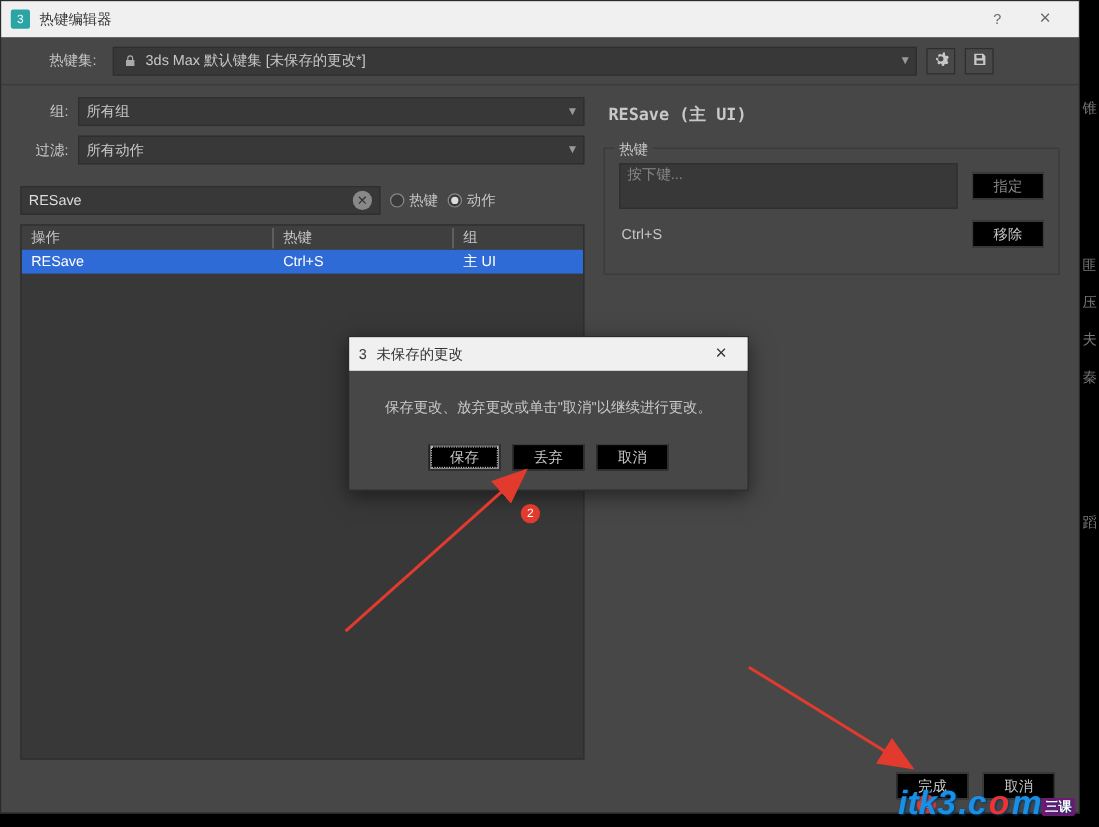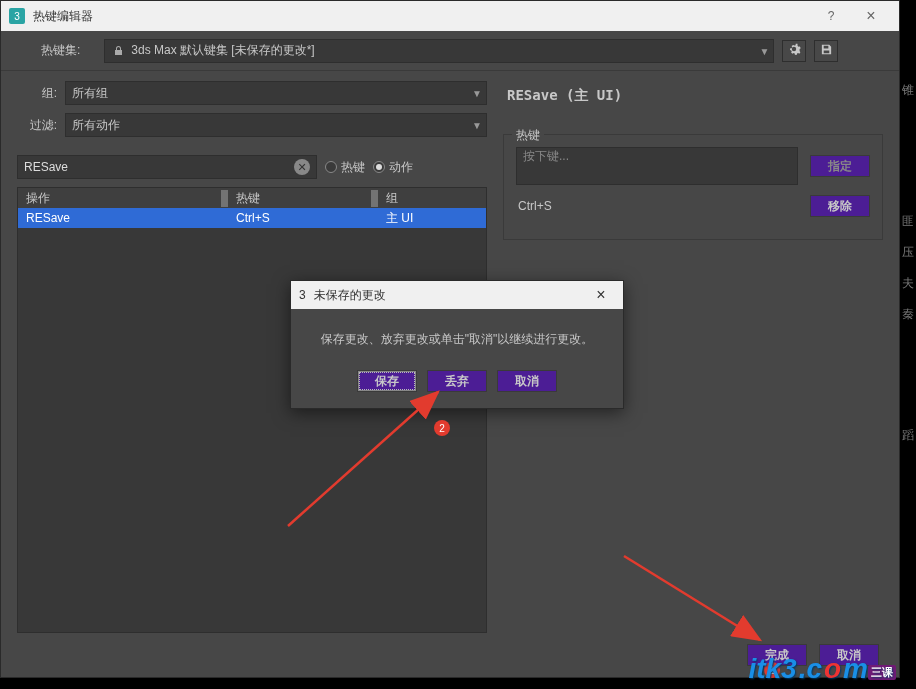--- a/index.html
+++ b/index.html
@@ -22,7 +22,7 @@
     height: 40px; display:flex; align-items:center; padding: 0 40px; gap:8px;
     border-bottom:1px solid #3a3a3a;
   }
-  .toolbar .label { margin-right:16px; }
+  .toolbar .label { margin-right:6px; }
   .dropdown {
     background:#383838; border:1px solid #2e2e2e; height:22px; display:flex; align-items:center;
     padding:11px 6px; color:#c8c8c8; position:relative;

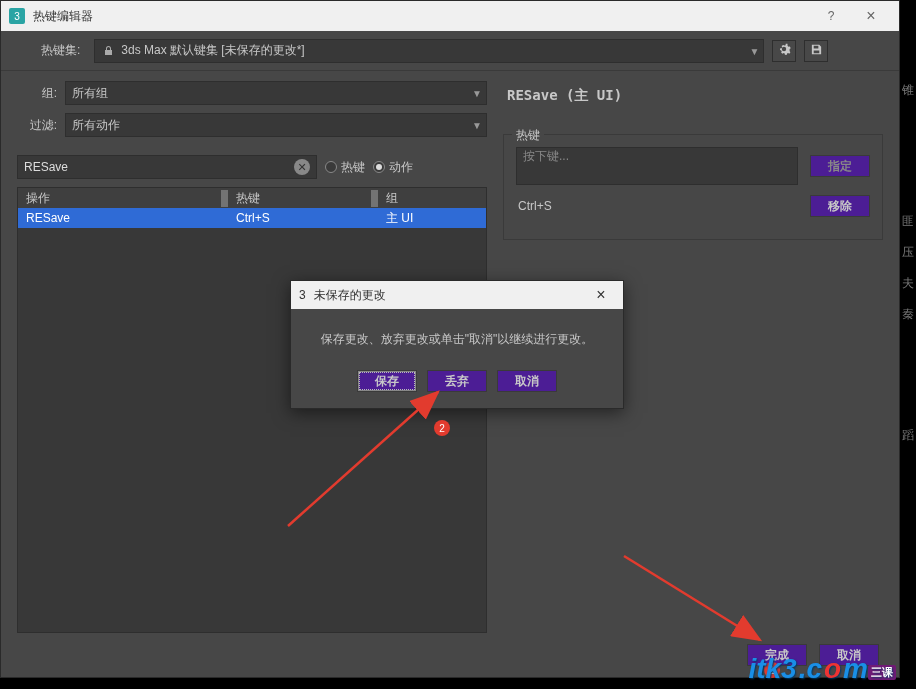--- a/index.html
+++ b/index.html
@@ -39,7 +39,7 @@
   }
 
   .left-pane { flex: 0 0 470px; display:flex; flex-direction:column; }
-  .right-pane { flex:1; display:flex; flex-direction:column;gap:11px; }
+  .right-pane { flex:1; display:flex; flex-direction:column; }
 
   .row { display:flex; align-items:center; margin-bottom:8px; gap:8px; }
   .row .label { width:40px; text-align:right; }

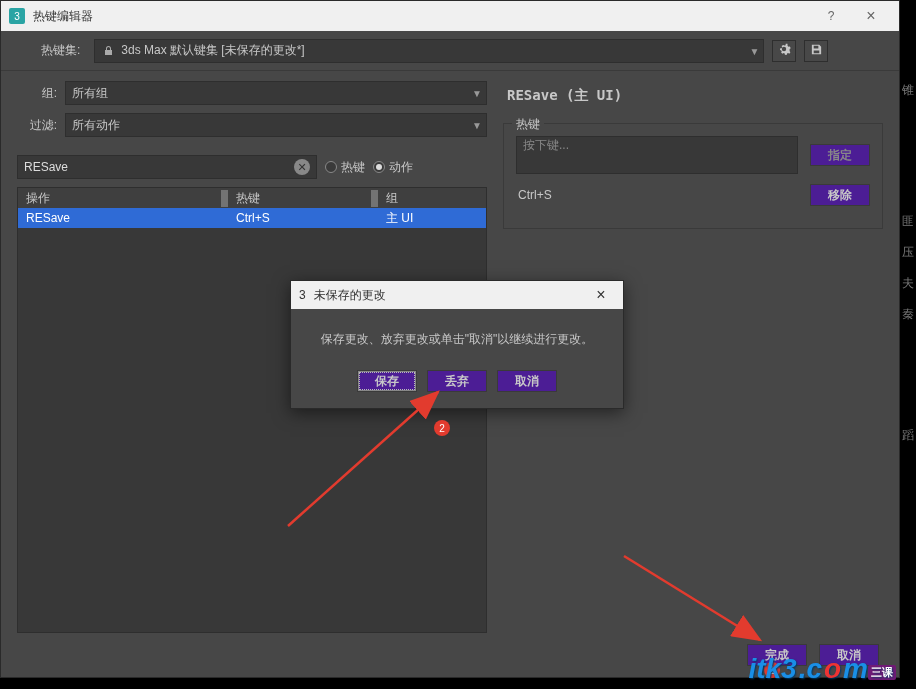--- a/index.html
+++ b/index.html
@@ -76,8 +76,8 @@
     flex:1; background:#383838; border:1px solid #2e2e2e; height:38px; padding:0 6px; color:#888;
   }
   .btn {
-    min-width:60px; height:22px; background:#4c1d95; border:1px solid #3a3a3a; color:#c8c8c8;
-    display:inline-flex; align-items:center; justify-content:center; padding:0 14px; cursor:pointer;font-weight:bold;
+    min-width:60px; height:22px; background:#000000; border:1px solid #3a3a3a; color:#c8c8c8;
+    display:inline-flex; align-items:center; justify-content:center; padding:0 14px; cursor:pointer;
   }
   .btn.disabled { color:#888; }
   .hk-text { flex:1; padding-left:2px; }

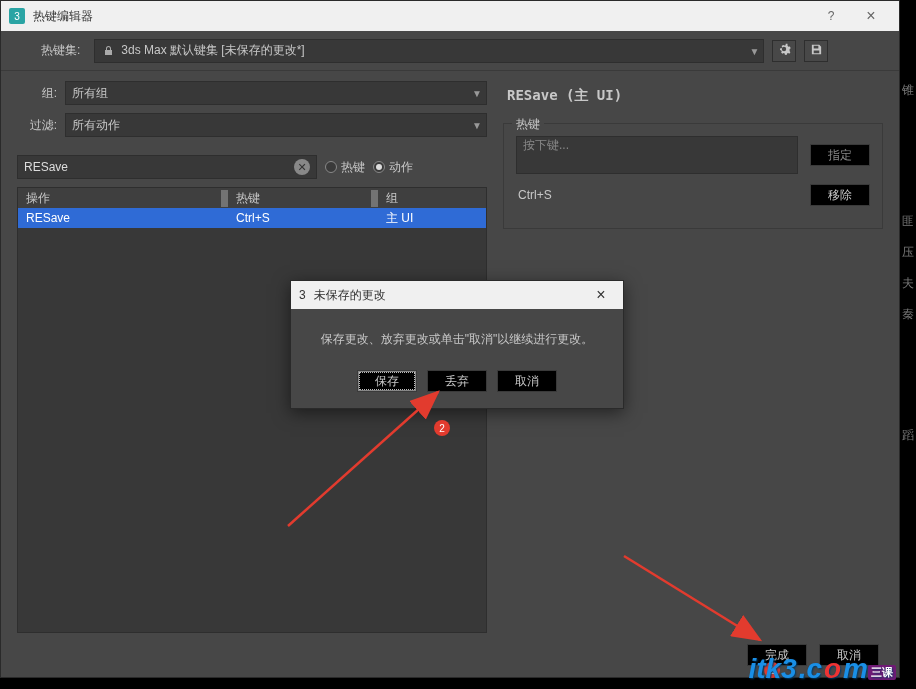--- a/index.html
+++ b/index.html
@@ -57,7 +57,7 @@
 
   .table { flex:1; background:#383838; border:1px solid #2e2e2e; display:flex; flex-direction:column; overflow:hidden; }
   .thead { display:flex; background:#3f3f3f; height:20px; align-items:center; font-size:12px; }
-  .thead .th { padding:0 8px; border-right:7px solid #737373; }
+  .thead .th { padding:0 8px; border-right:1px solid #737373; }
   .th1 { flex: 0 0 210px; }
   .th2 { flex: 0 0 150px; }
   .th3 { flex: 1; border-right:none !important; }

